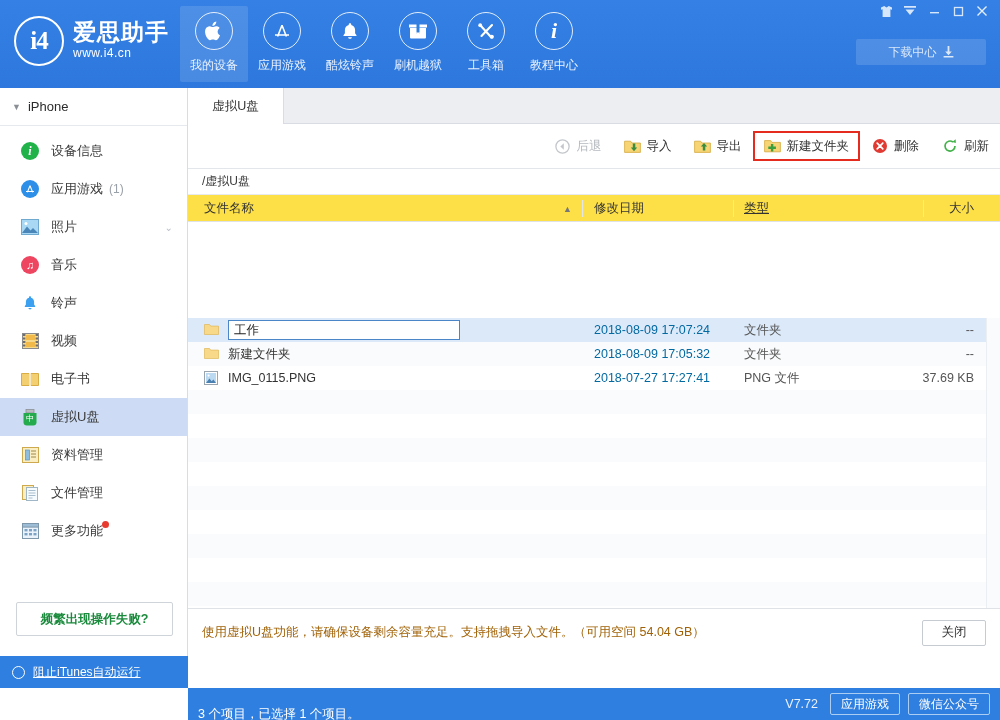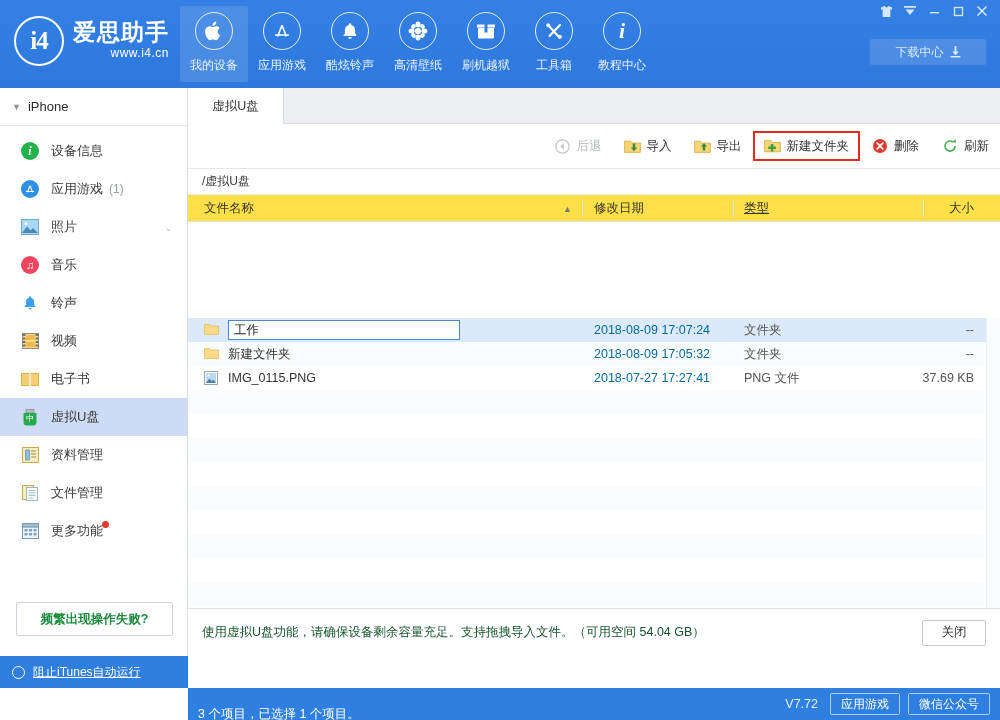--- a/index.html
+++ b/index.html
@@ -18,7 +18,6 @@
     position:absolute; left:0; top:0; width:1000px; height:88px;
     background:#2f7fe0;
     background:linear-gradient(#3480e4,#2e78dd);
-    text-align:right;
   }
   .logo { position:absolute; left:14px; top:16px; display:flex; align-items:center; }
   .logo-circle {

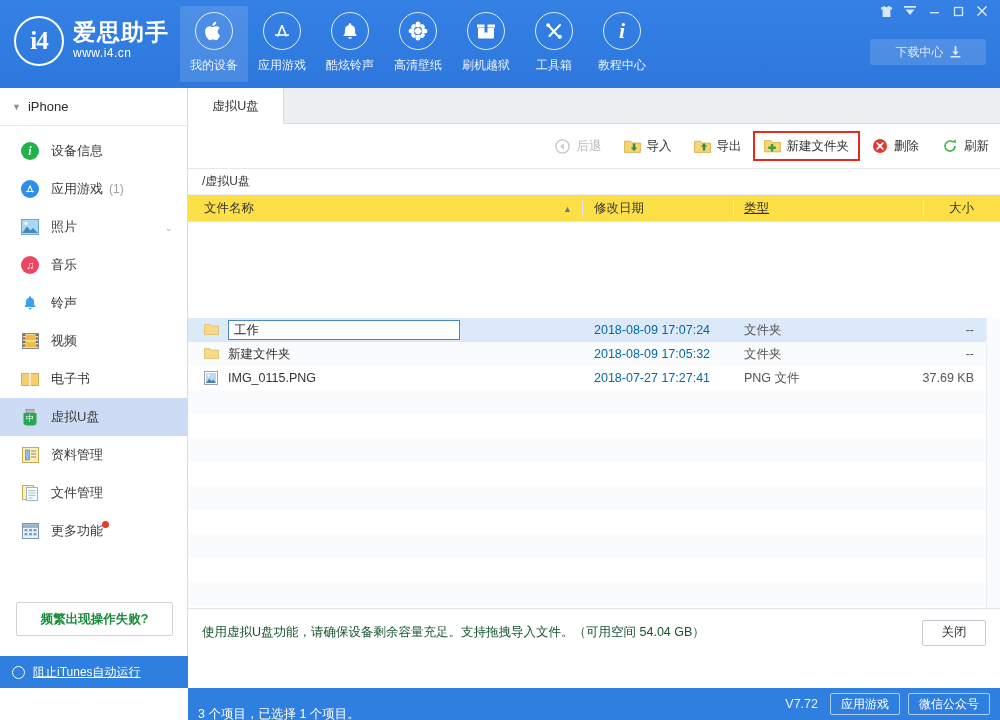--- a/index.html
+++ b/index.html
@@ -51,7 +51,7 @@
         color:#d6e6fb; font-size:12px; cursor:pointer; }
 
   .dlcenter {
-    position:absolute; right:14px; top:39px; width:116px; height:26px;
+    position:absolute; right:14px; top:39px; width:130px; height:26px;
     background:rgba(255,255,255,0.14); color:#dce9fa; font-size:12px;
     display:flex; align-items:center; justify-content:center; gap:6px;
     border-radius:2px; cursor:pointer;

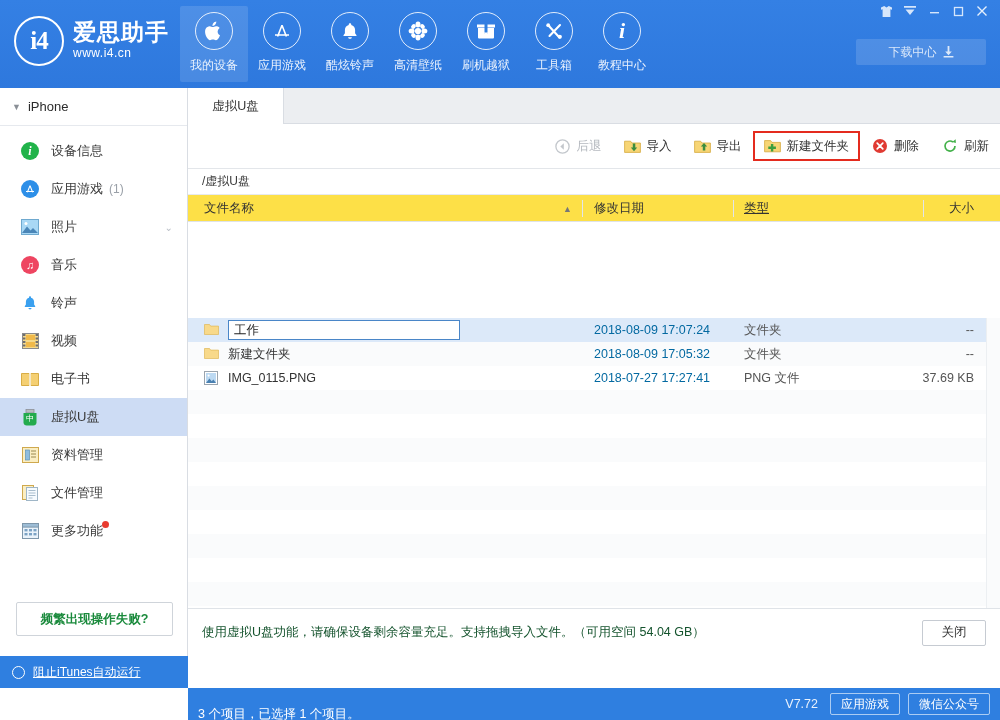--- a/index.html
+++ b/index.html
@@ -208,24 +208,6 @@
         <div class="nav-label">酷炫铃声</div>
       </div>
 
-      <div class="nav-item">
-        <div class="nav-ico">
-          <svg width="22" height="22" viewBox="0 0 22 22">
-              <g fill="#fff">
-                <circle cx="11" cy="11" r="3.1"></circle>
-                <ellipse cx="11" cy="4.6" rx="2.5" ry="3"></ellipse>
-                <ellipse cx="11" cy="17.4" rx="2.5" ry="3"></ellipse>
-                <ellipse cx="4.6" cy="11" rx="3" ry="2.5"></ellipse>
-                <ellipse cx="17.4" cy="11" rx="3" ry="2.5"></ellipse>
-                <ellipse cx="6.5" cy="6.5" rx="2.6" ry="2.1" transform="rotate(-45 6.5 6.5)"></ellipse>
-                <ellipse cx="15.5" cy="15.5" rx="2.6" ry="2.1" transform="rotate(-45 15.5 15.5)"></ellipse>
-                <ellipse cx="15.5" cy="6.5" rx="2.6" ry="2.1" transform="rotate(45 15.5 6.5)"></ellipse>
-                <ellipse cx="6.5" cy="15.5" rx="2.6" ry="2.1" transform="rotate(45 6.5 15.5)"></ellipse>
-              </g>
-            </svg>
-        </div>
-        <div class="nav-label">高清壁纸</div>
-      </div>
 
       <div class="nav-item">
         <div class="nav-ico">

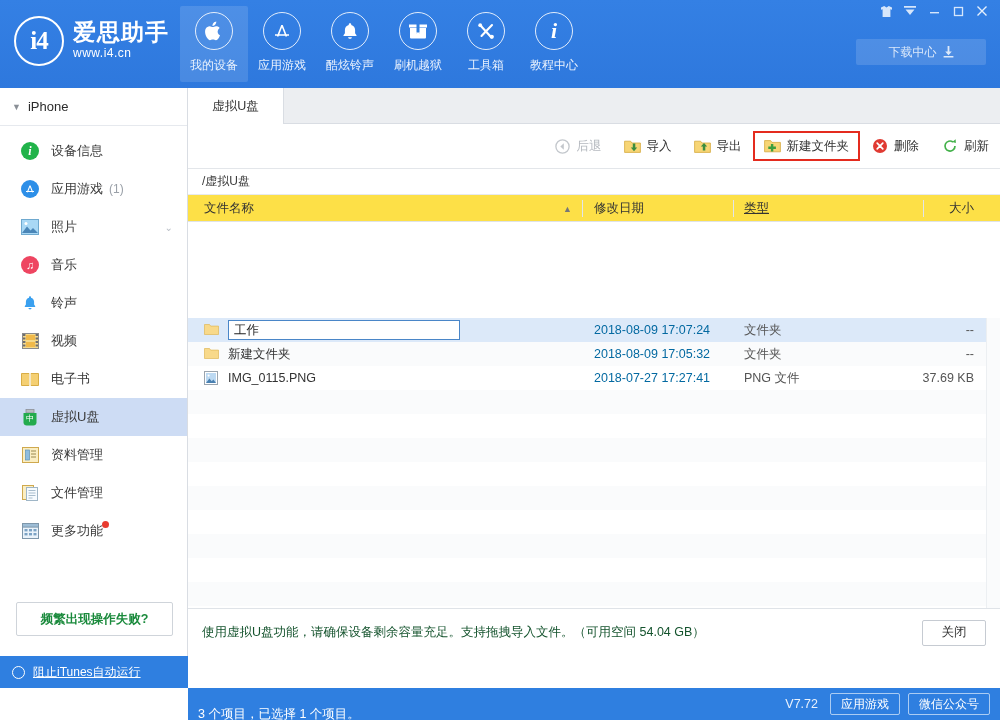--- a/index.html
+++ b/index.html
@@ -146,7 +146,7 @@
     border-top:1px solid #dfe3e8; background:#fff;
     display:flex; align-items:center; padding:0 14px;
   }
-  .infotext { font-size:12.5px; color:#14532d; flex:1; }
+  .infotext { font-size:12.5px; color:#a16207; flex:1; }
   .closebtn {
     width:64px; height:26px; border:1px solid #c6cbd2; background:#fff;
     font-size:12.5px; color:#333; display:flex; align-items:center; justify-content:center;

